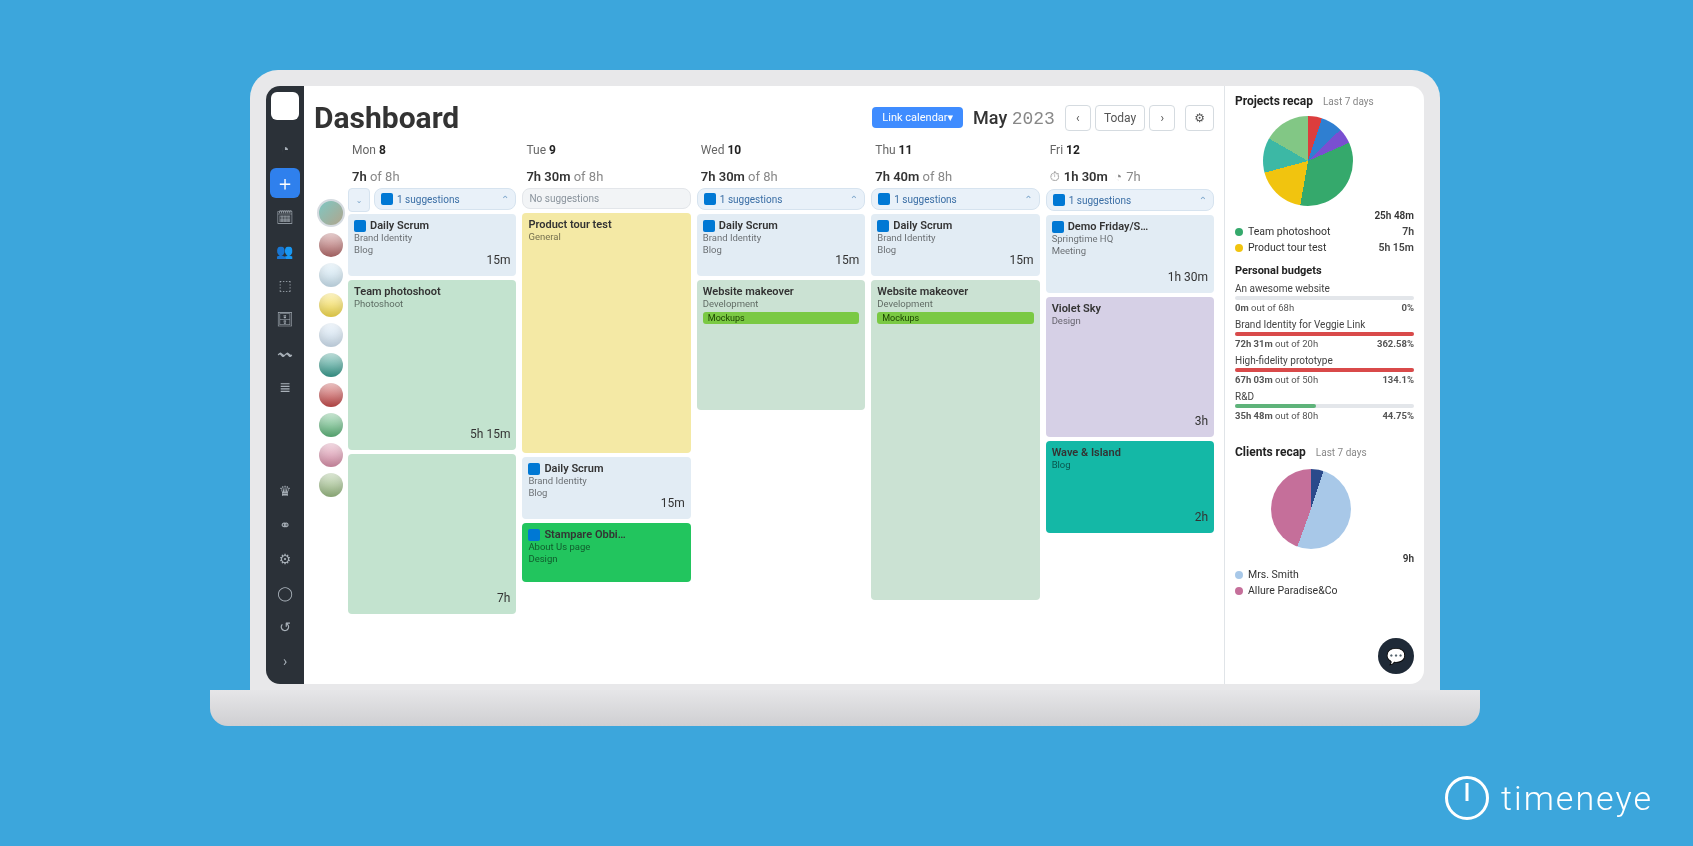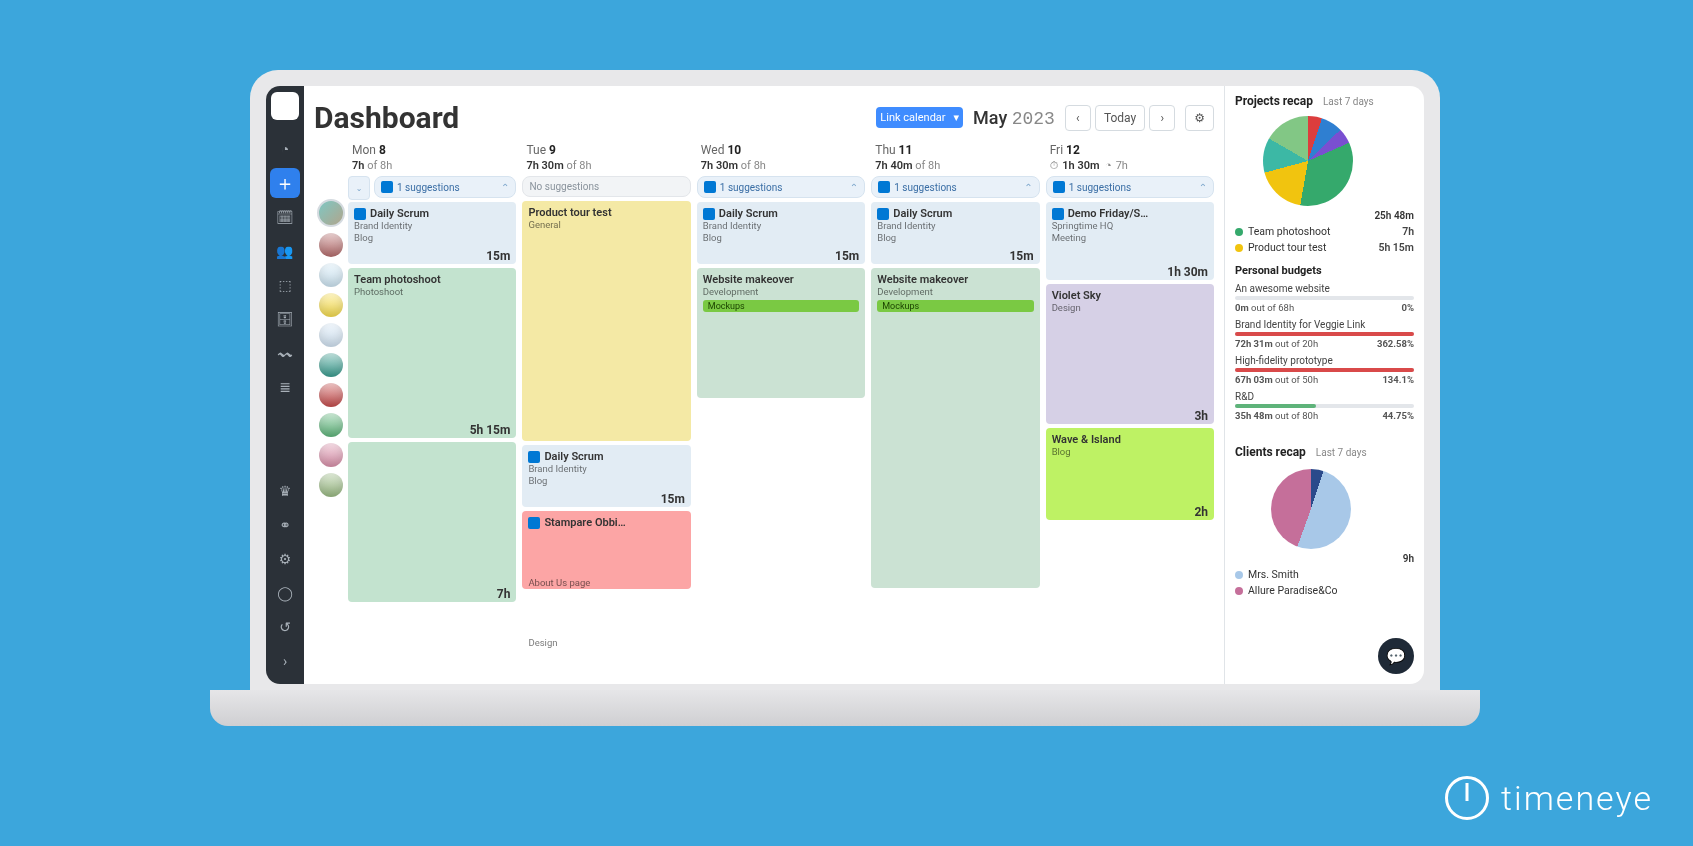--- a/index.html
+++ b/index.html
@@ -77,8 +77,8 @@
   .spacer { flex:1; }
   .link-cal {
     background: #3f8cff; color:#fff;
-    padding: 4px 4px; border-radius: 4px;
-    font-size: 11px; display:flex; align-items:center; gap:8px;
+    padding: 4px 10px; border-radius: 4px;
+    font-size: 11px; display:flex; align-items:center; gap:0;
     cursor:pointer;
   }
   .month-lbl { font-size: 18px; color:#333; }

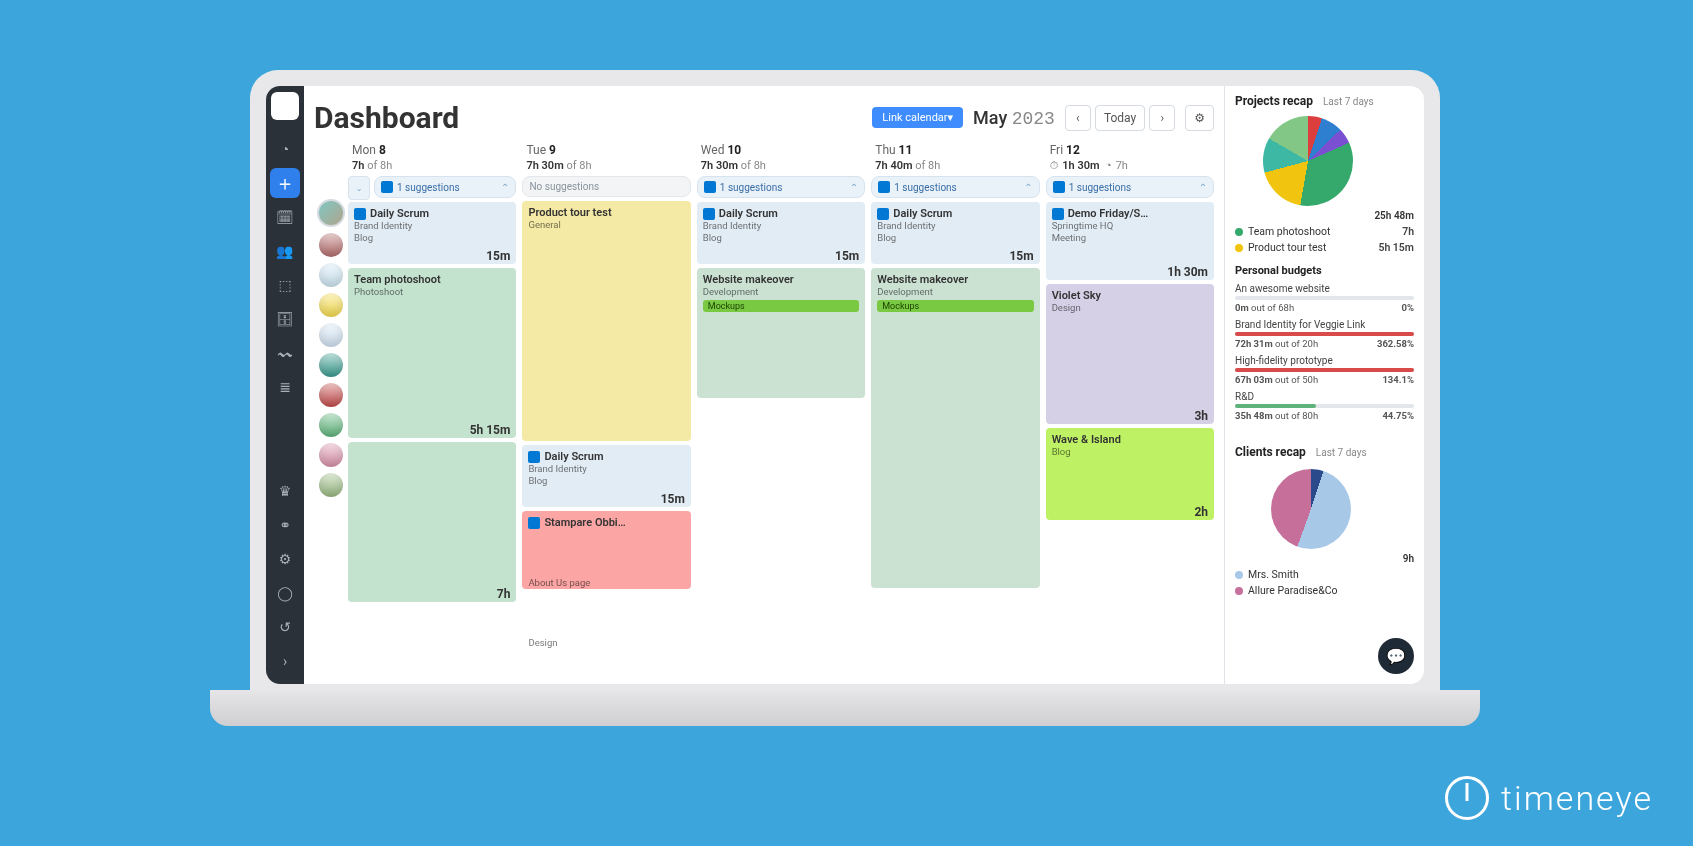--- a/index.html
+++ b/index.html
@@ -113,7 +113,7 @@
   .colhead { padding: 0 4px 4px 4px; }
   .colhead .dow { color:#666; font-size:12px; }
   .colhead .dow b { color:#222; font-weight:700; }
-  .colhead .of { color:#888; font-size:11px; margin-top:2px; }
+  .colhead .of { color:#888; font-size:13px; margin-top:12px; }
   .of .spent { color:#333; font-weight:600; }
   .of-icon { color:#888; margin-right:4px; }
   .suggest {

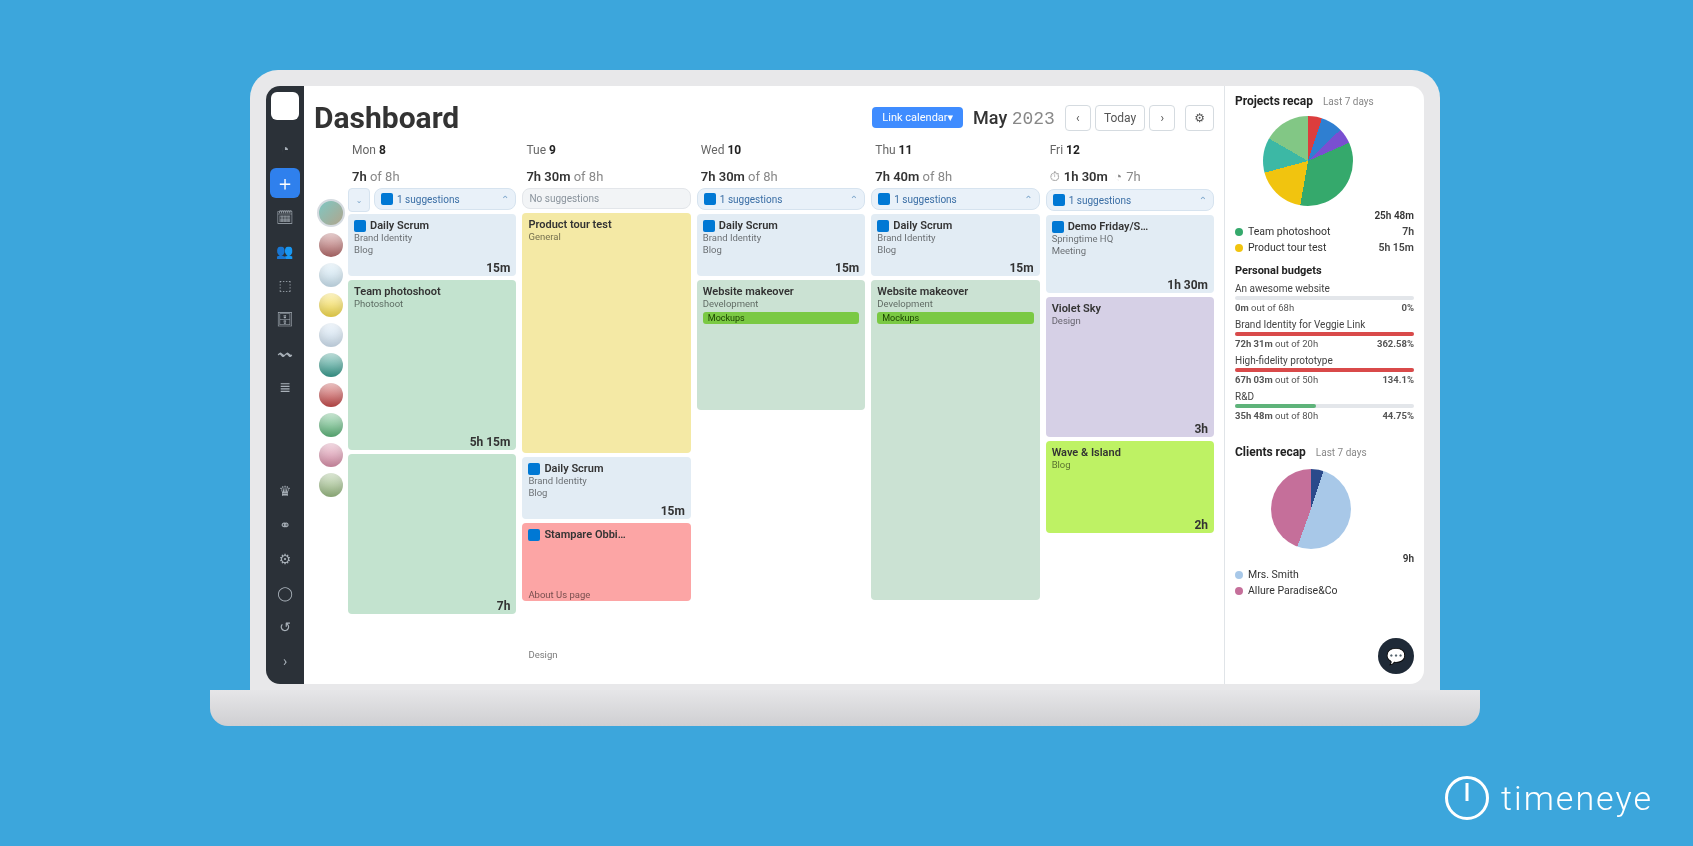--- a/index.html
+++ b/index.html
@@ -147,7 +147,7 @@
   }
   .block .title { font-weight:600; font-size:11px;}
   .block .meta { color:rgba(0,0,0,.55); font-size:9.5px; line-height:1.3;}
-  .block .dur { position:absolute; right:6px; bottom:1px; font-size:12px; color:#333; font-weight:700;}
+  .block .dur { position:absolute; right:6px; bottom:9px; font-size:12px; color:#333; font-weight:400;}
   .tag { display:inline-block; background:#7ac943; color:#1c4400; padding:1px 5px; border-radius:3px; font-size:9px; margin-top:2px;}
   .o-sq { width:12px;height:12px;background:#0078d4;border-radius:2px; display:inline-block; margin-right:4px; vertical-align:middle;}
   .clock-bg {

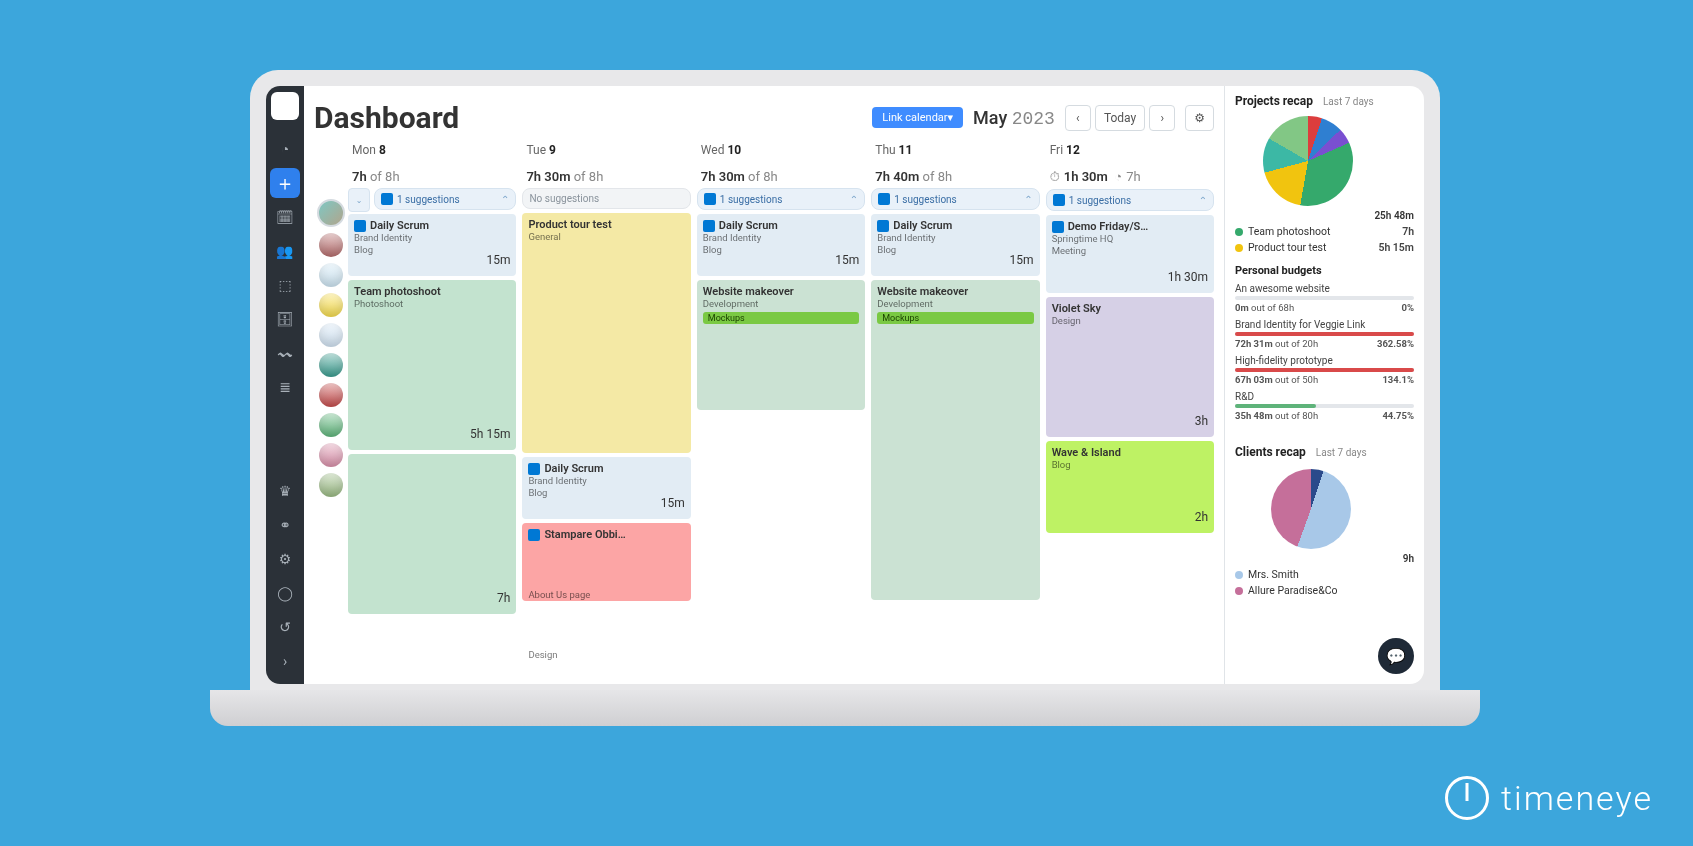--- a/index.html
+++ b/index.html
@@ -422,7 +422,7 @@
                     <div class="meta">Design</div>
                     <div class="dur">3h</div>
                   </div>
-                  <div class="block" style="background: #bef264; height: 92px;">
+                  <div class="block" style="background: #14b8a6; height: 92px;">
                     <div class="title">Wave &amp; Island</div>
                     <div class="meta">Blog</div>
                     <div class="dur">2h</div>

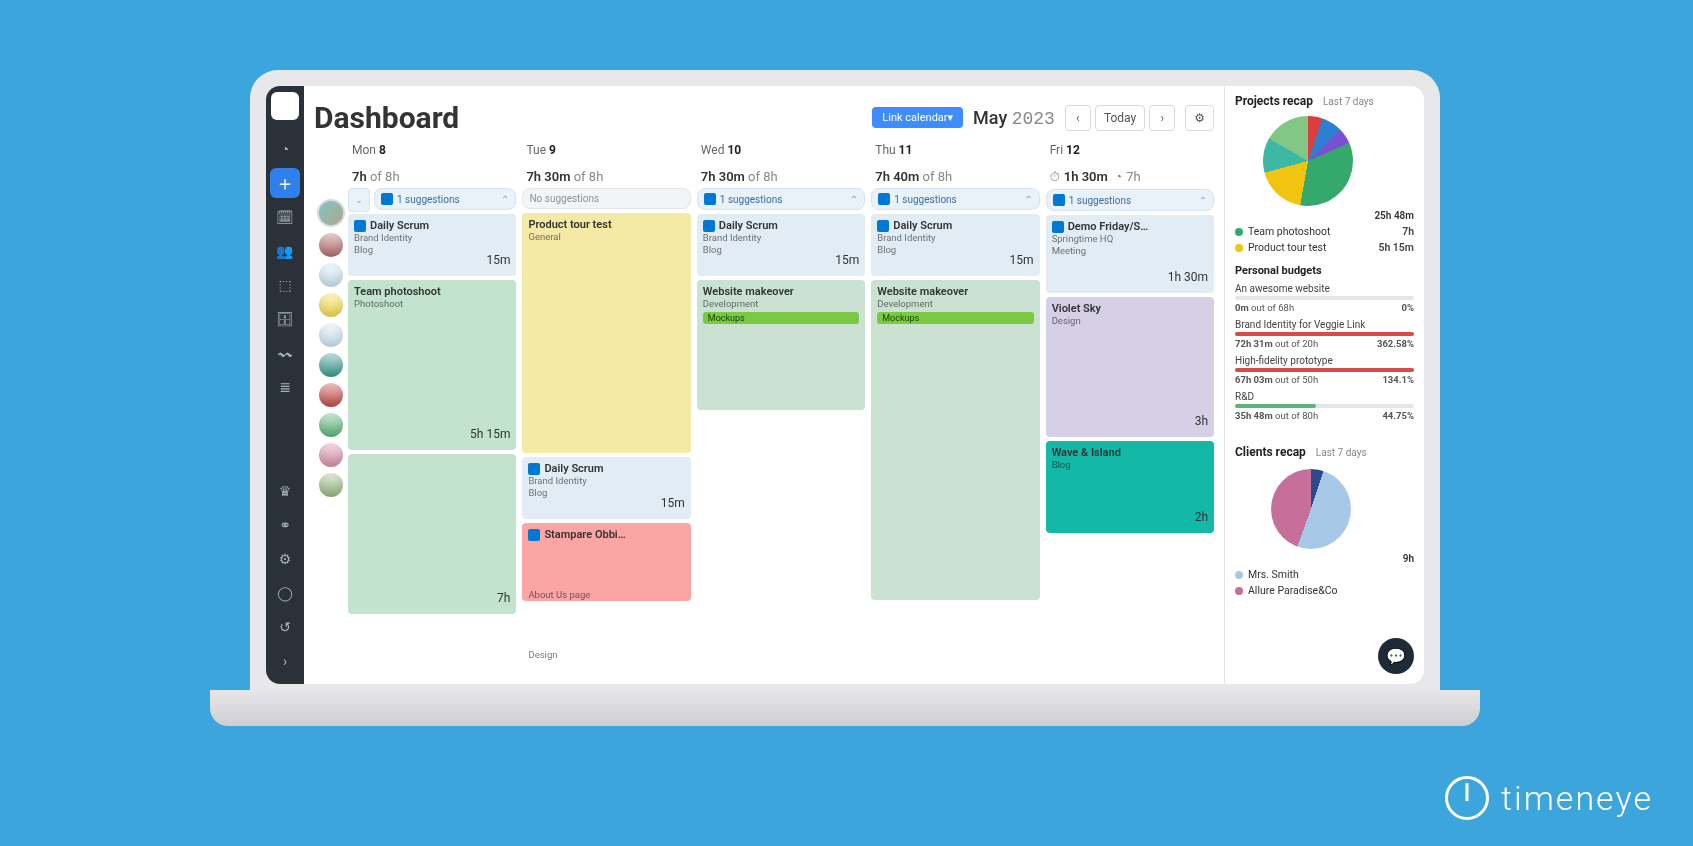--- a/index.html
+++ b/index.html
@@ -339,7 +339,7 @@
                     <div class="meta">Blog</div>
                     <div class="dur">15m</div>
                   </div>
-                  <div class="block" style="background: #fca5a5; height: 78px; gap: 48px;">
+                  <div class="block" style="background: #22c55e; height: 59px;">
                     <div class="title"><span class="o-sq"></span>Stampare Obbi…</div>
                     <div class="meta">About Us page</div>
                     <div class="meta">Design</div>

